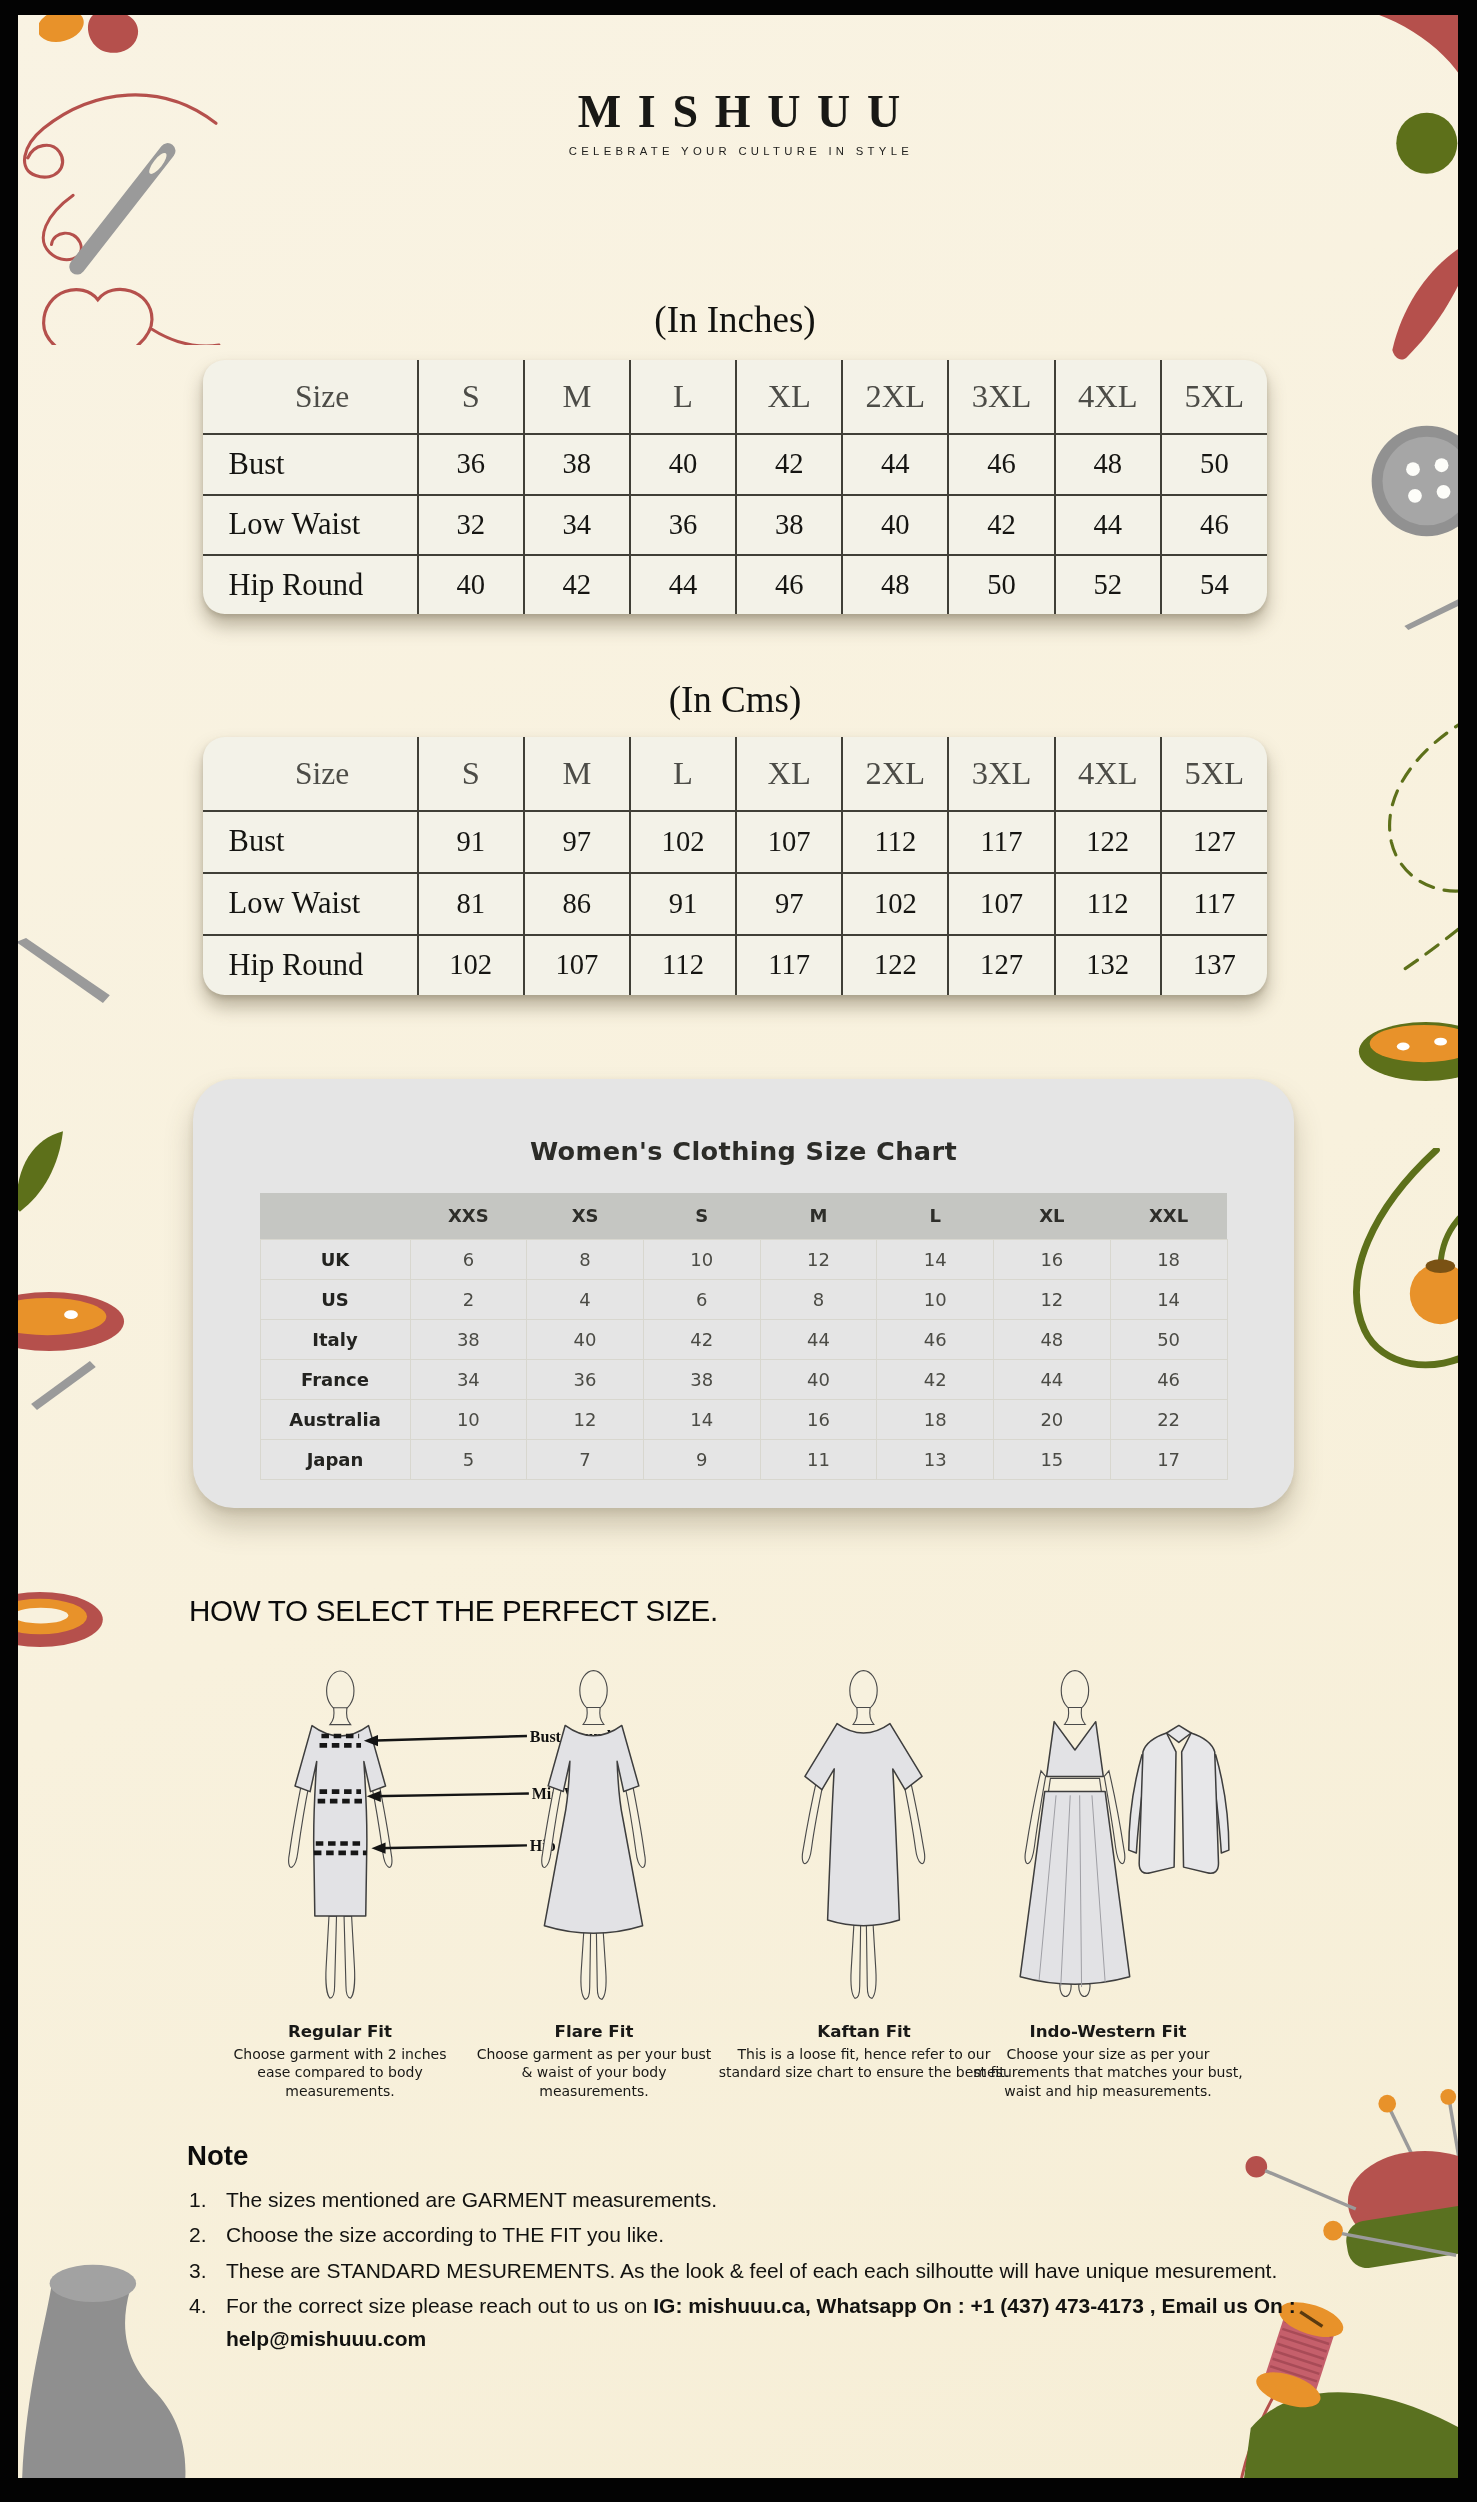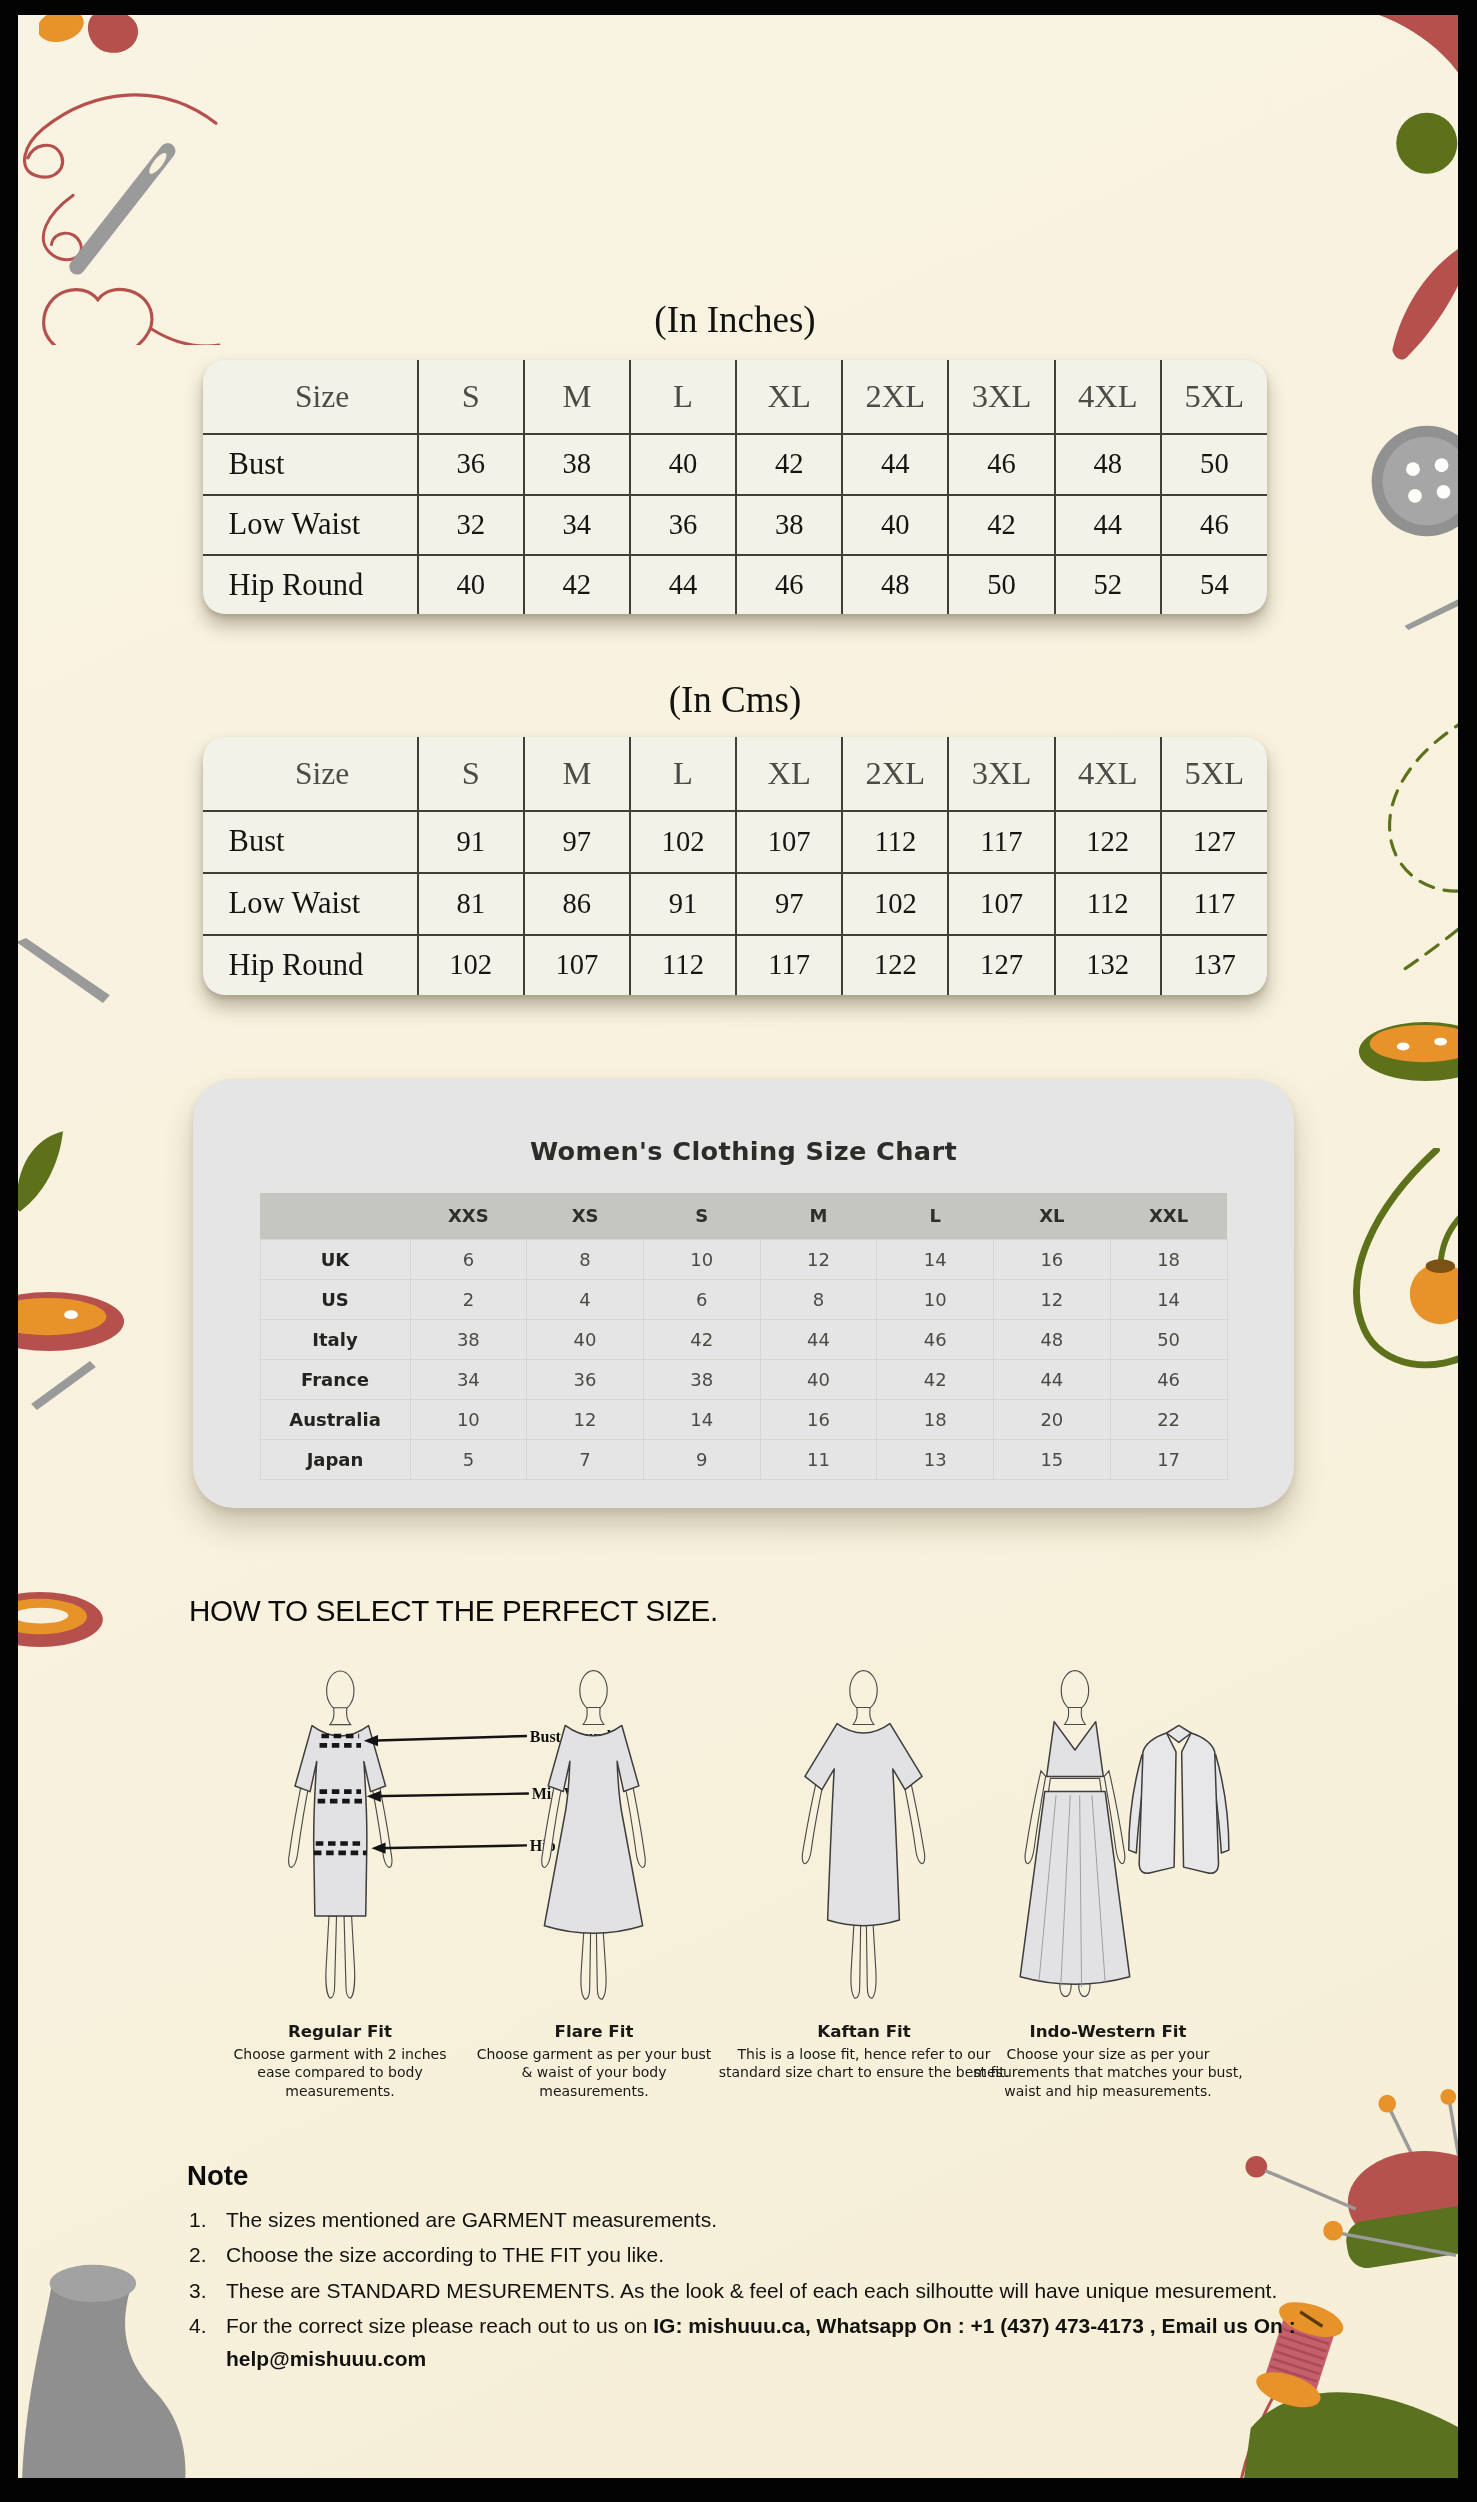--- a/index.html
+++ b/index.html
@@ -199,6 +199,10 @@
 
   <main class="content">
 
+    <header class="brand">
+      <div class="brand-name">MISHUUU</div>
+      <div class="brand-tagline">CELEBRATE YOUR CULTURE IN STYLE</div>
+    </header>
 
     <h2 class="tbl-title t-inches">(In Inches)</h2>
     <section class="panel-meas p-inches">

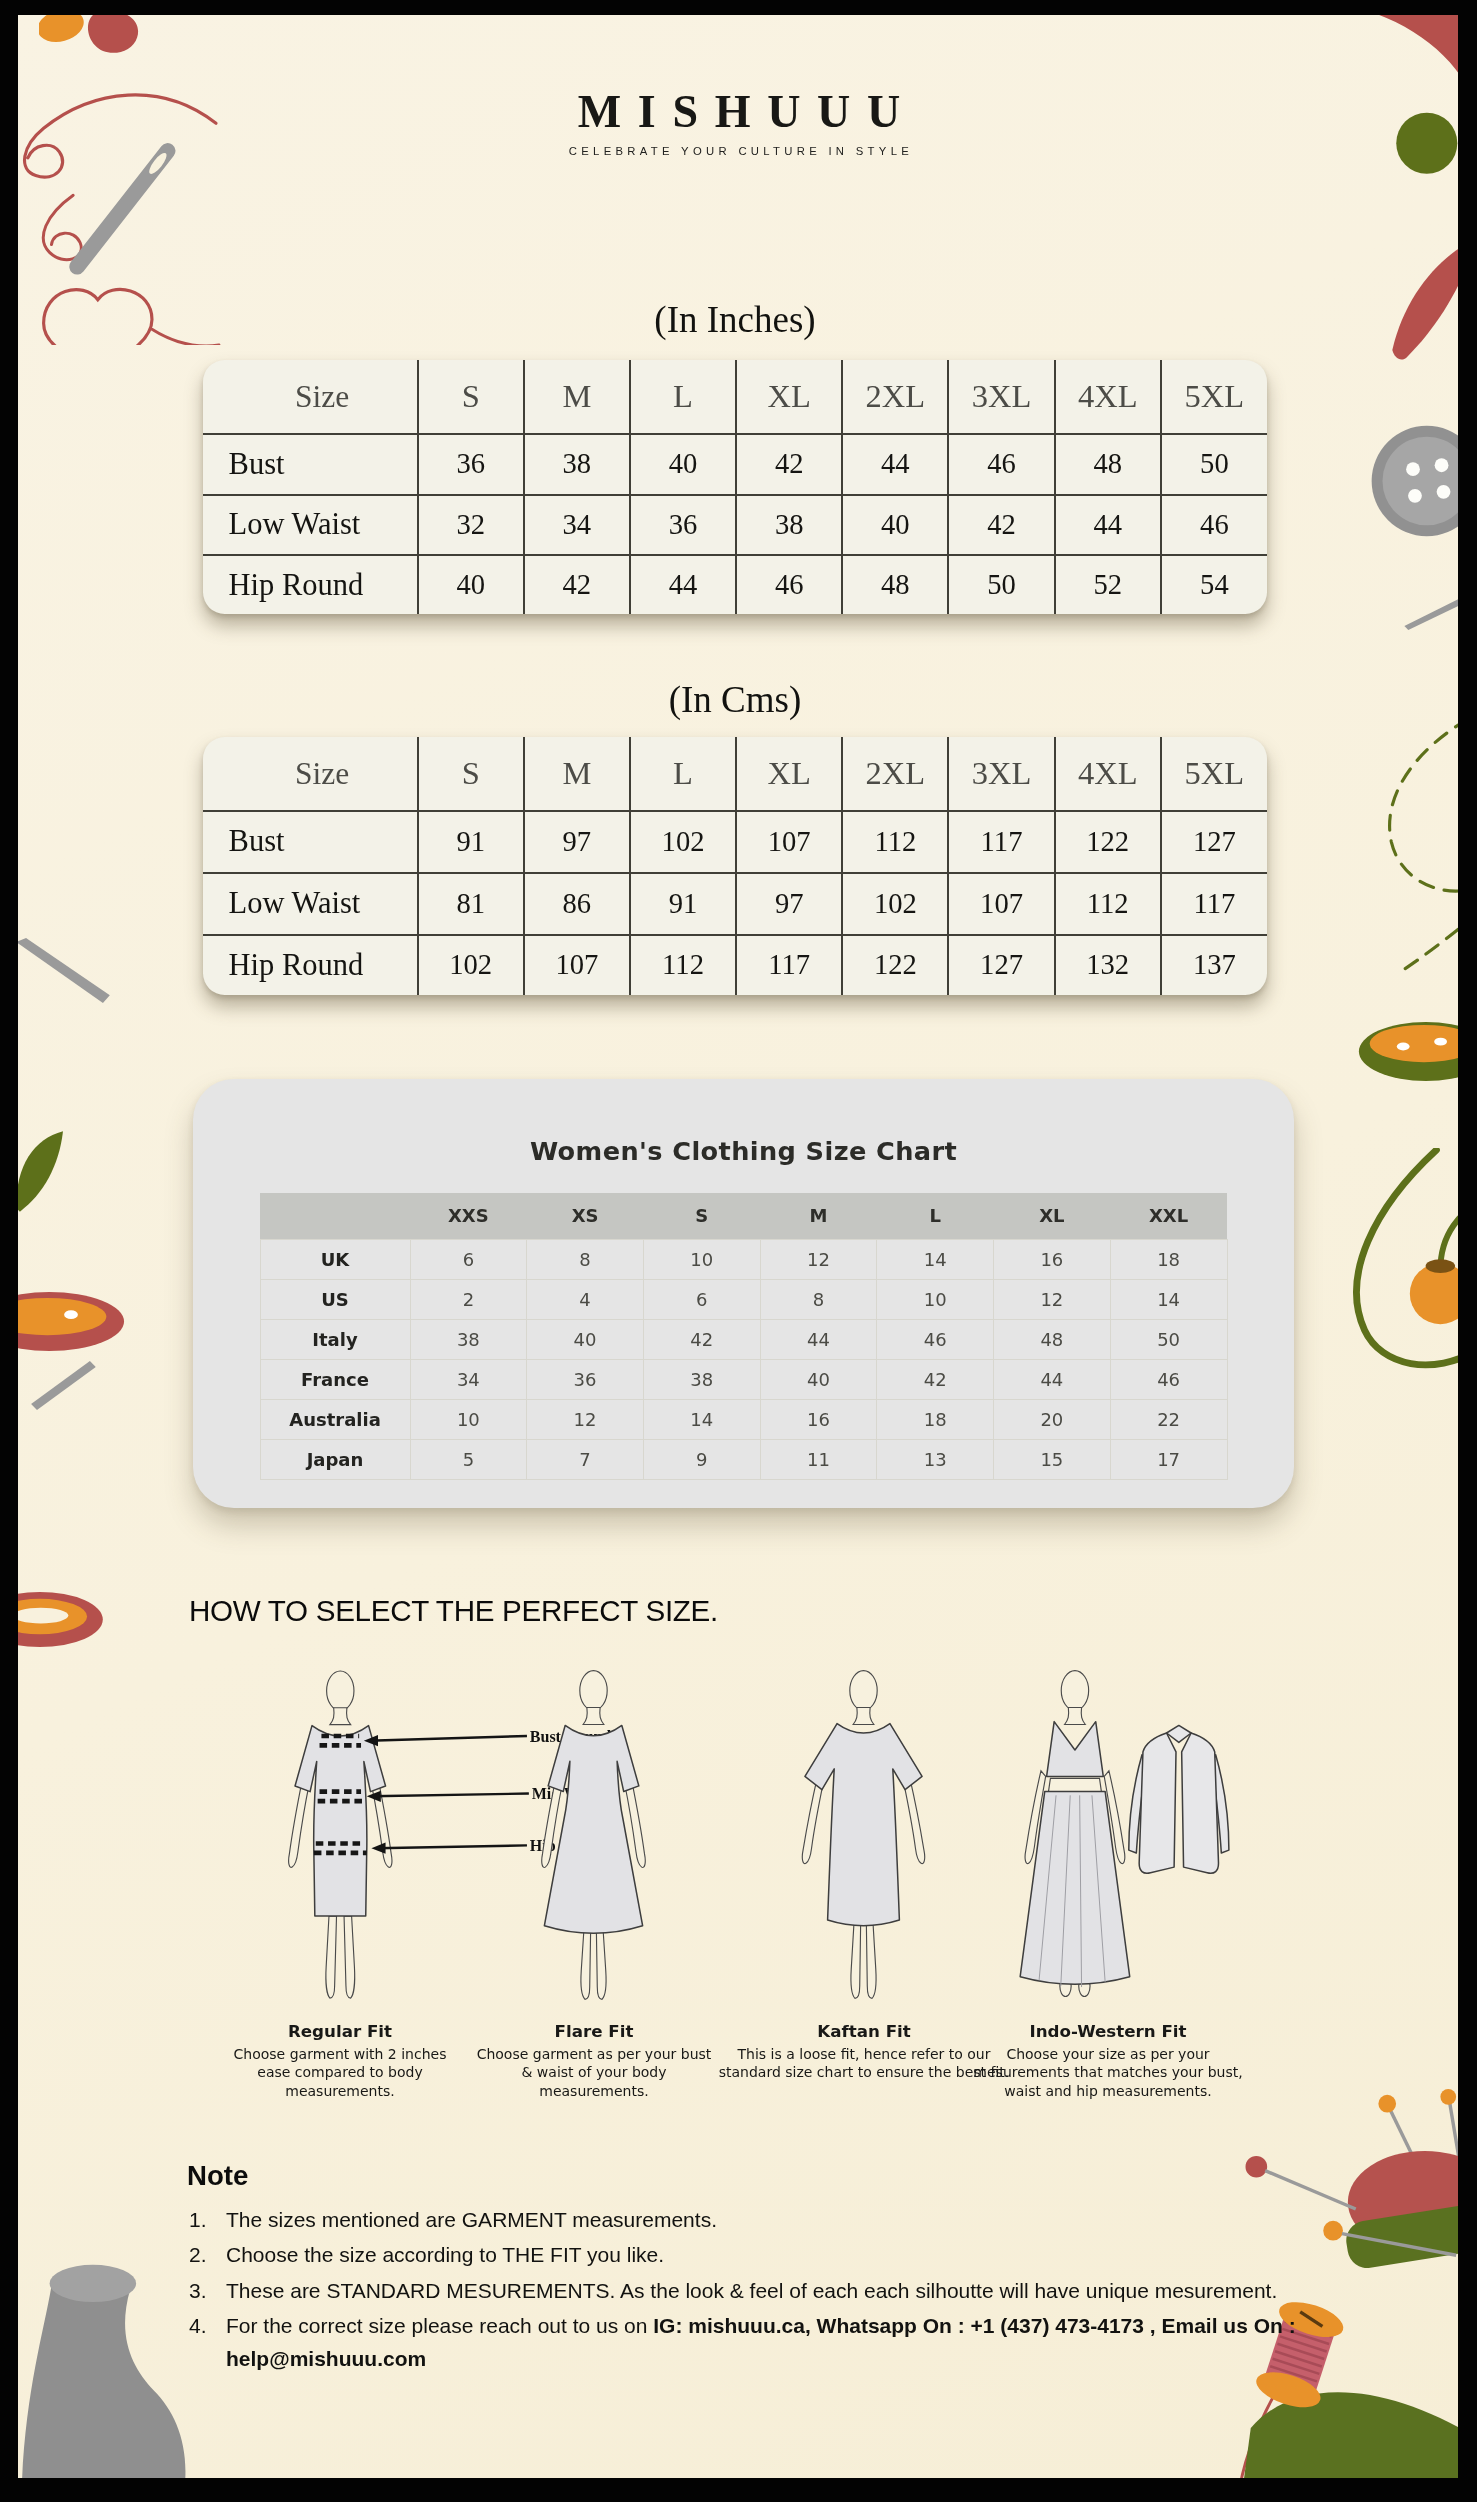--- a/index.html
+++ b/index.html
@@ -76,7 +76,7 @@
   .fit-desc{font-size:14px;line-height:1.32;}
 
   
-  .note{position:absolute;left:187px;top:2140px;width:1123px;margin-top:20px;}
+  .note{position:absolute;left:187px;top:2140px;width:1123px;}
   .note-heading{font-size:27.6px;font-weight:700;color:#0c0c0c;margin-bottom:11.8px;}
   .note-list{list-style:none;margin:0;padding:0;counter-reset:n;}
   .note-list li{counter-increment:n;position:relative;padding-left:39px;font-size:21px;

